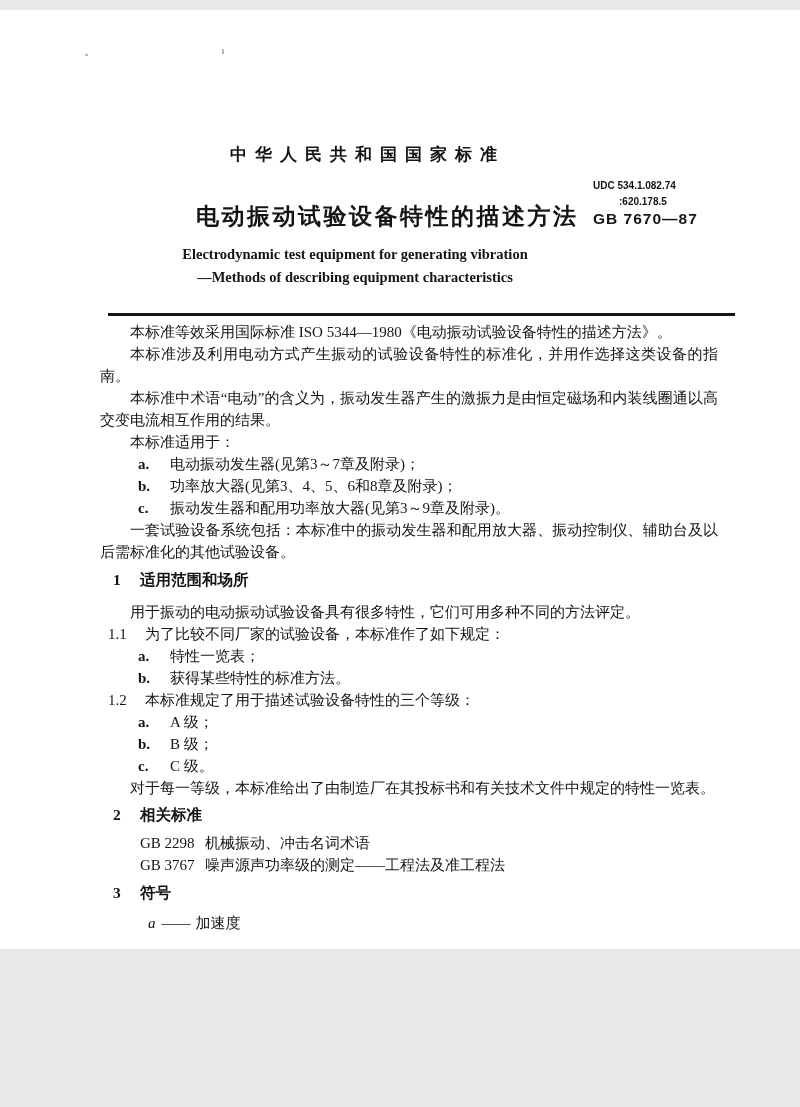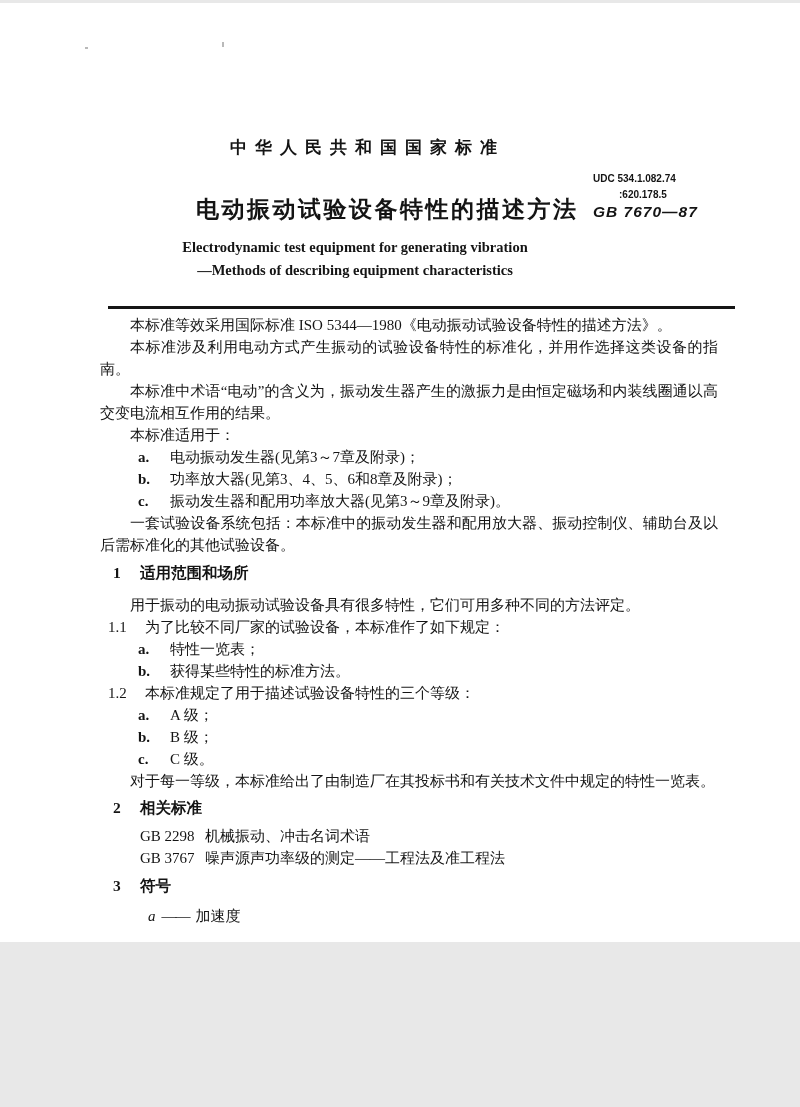--- a/index.html
+++ b/index.html
@@ -8,7 +8,7 @@
     position: relative;
     width: 800px;
     height: 939px;
-    margin: 3px auto;
+    margin: 10px auto;
     background: #ffffff;
     font-family: "Liberation Serif", "DejaVu Serif", serif;
     color: #141414;

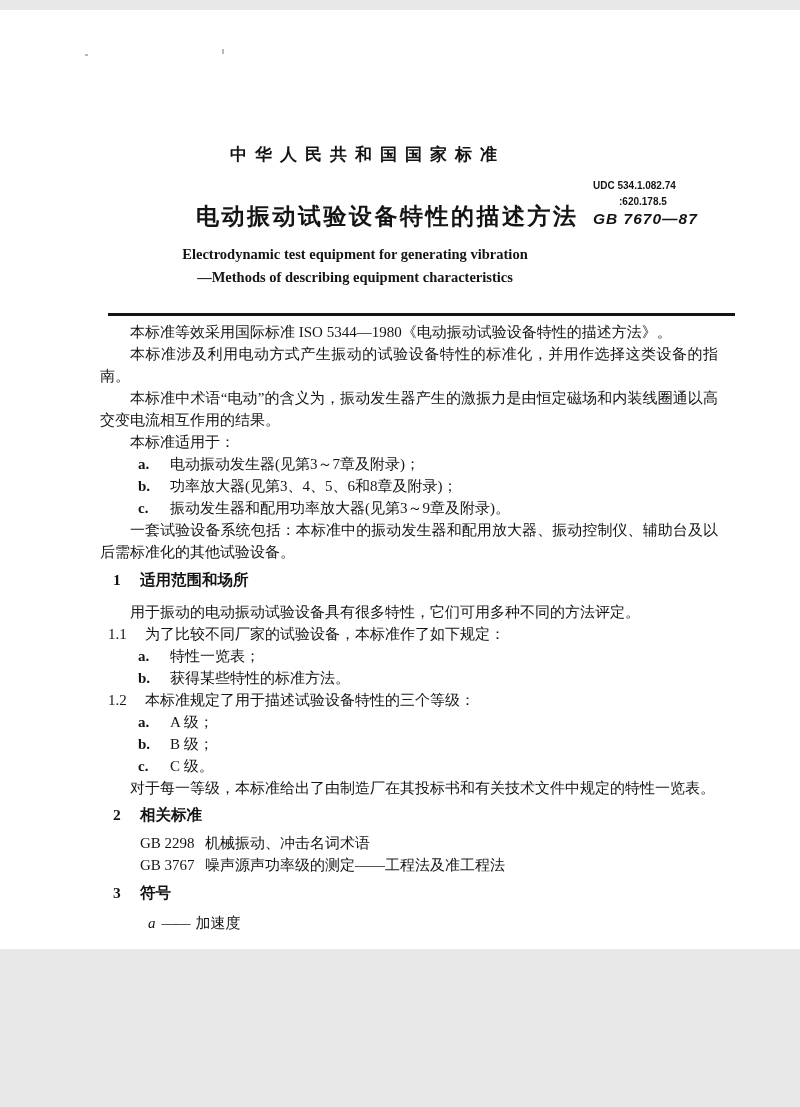--- a/index.html
+++ b/index.html
@@ -37,7 +37,6 @@
     font-size: 15.5px; font-weight: bold; letter-spacing: 1px;
     font-family: "Liberation Sans", sans-serif;
     white-space: nowrap;
-    font-style: italic;
   }
   .title-en {
     position: absolute; left: 115px; top: 233px; width: 480px;

